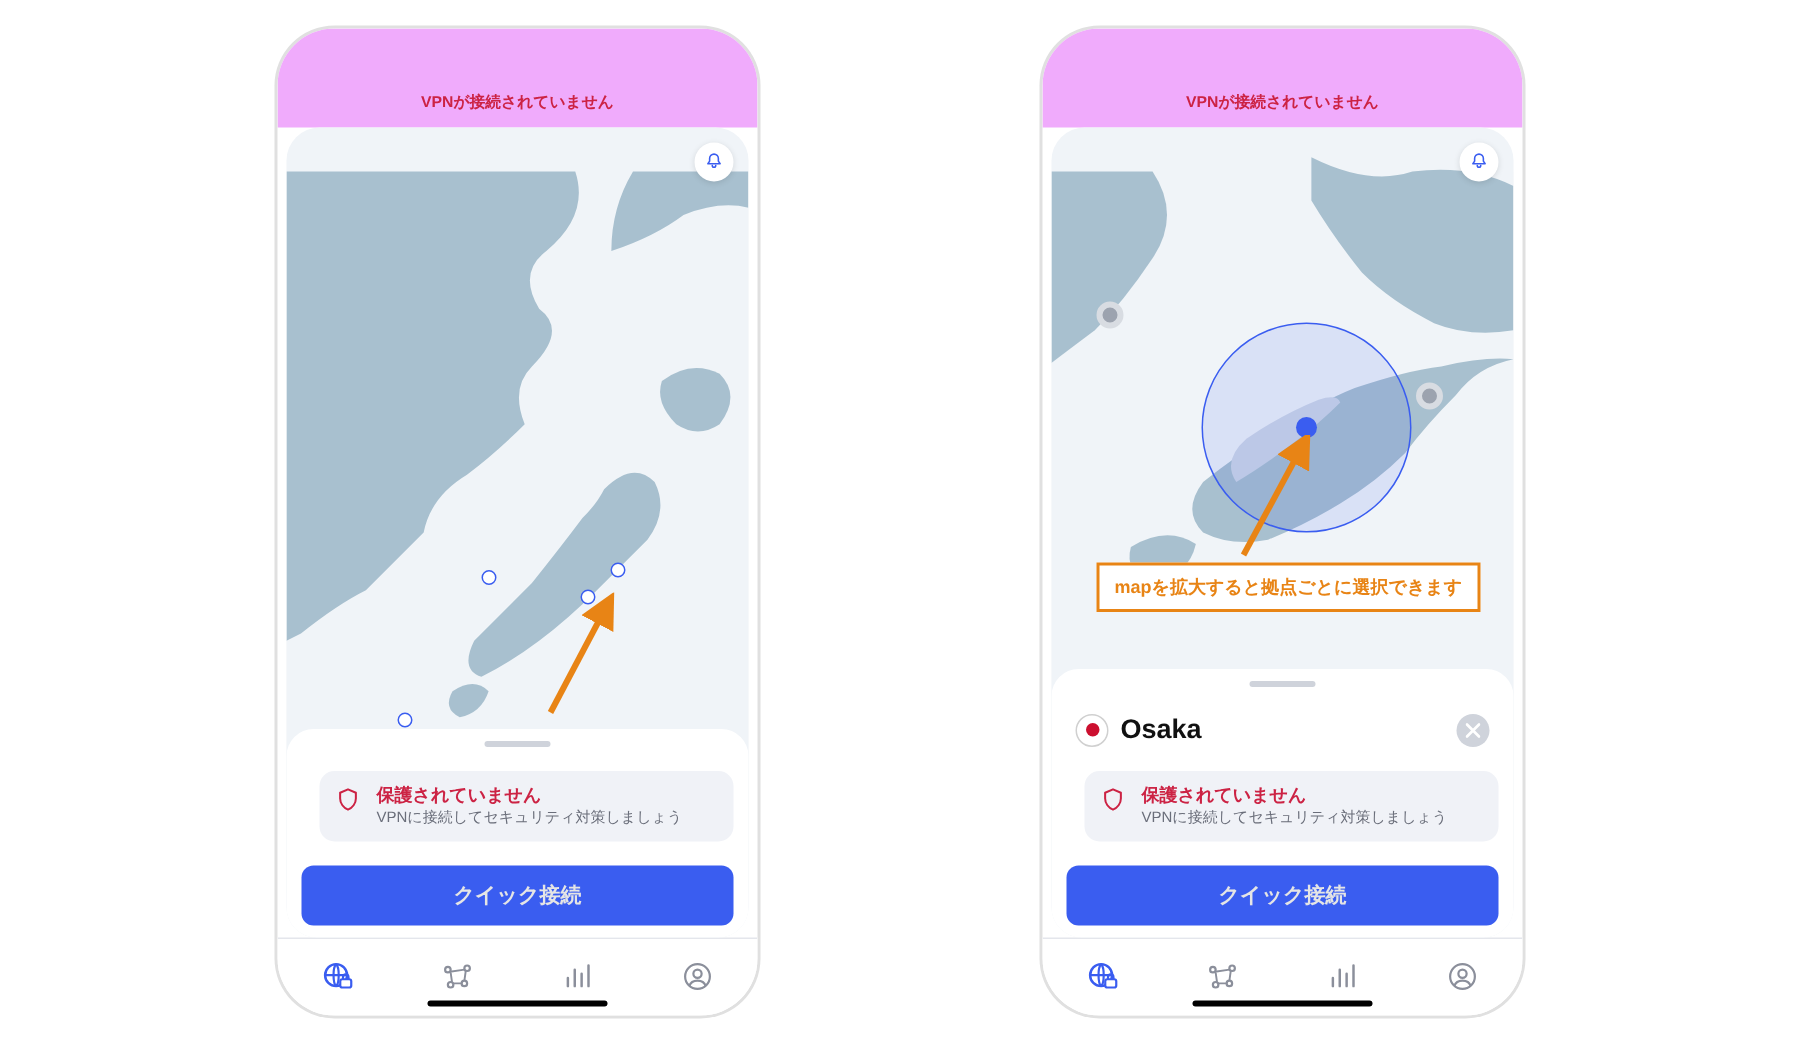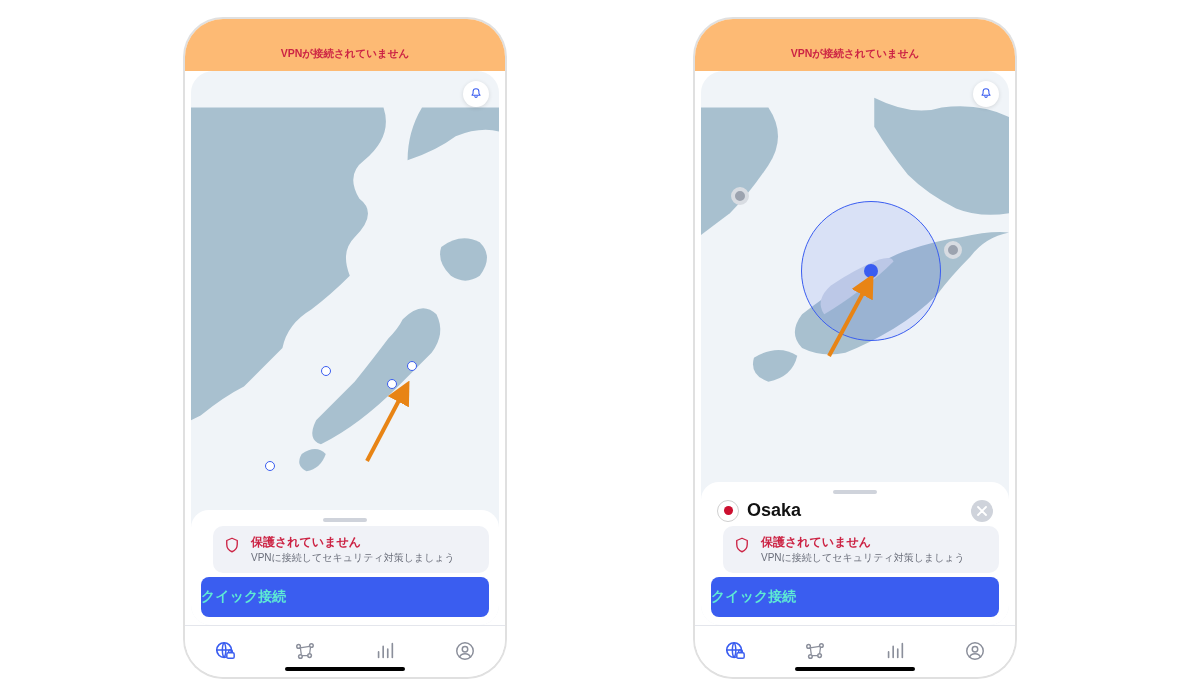--- a/index.html
+++ b/index.html
@@ -37,8 +37,8 @@
   }
   
   .topbar{
-    height:52px;
-    background:#fdba74;
+    height:66px;
+    background:#f0abfc;
     position:relative;
     flex:none;
     text-decoration:underline;

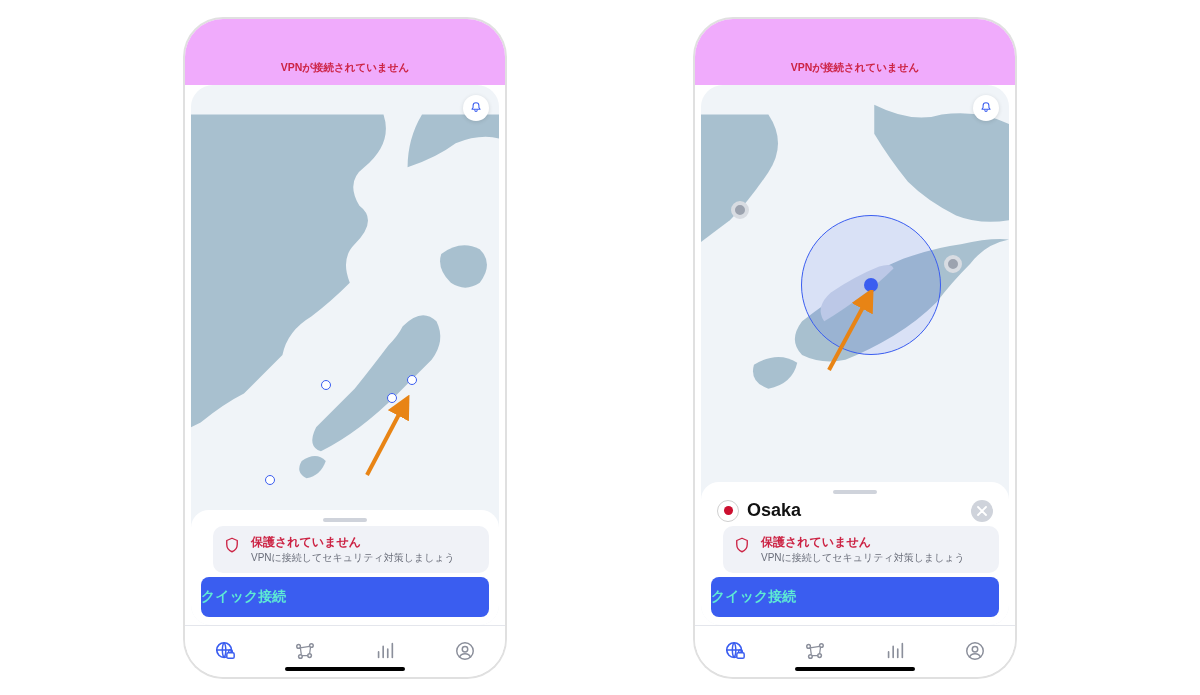--- a/index.html
+++ b/index.html
@@ -268,6 +268,7 @@
           <line x1="8" y1="80" x2="48" y2="6" stroke="#e88415" stroke-width="4" marker-end="url(#ah2)"></line>
         </svg>
     </div>
+    <div class="callout" style="left:30px;top:290px">mapを拡大すると拠点ごとに選択できます</div>
 
     <div class="panel">
       <div class="panel-handle"></div>

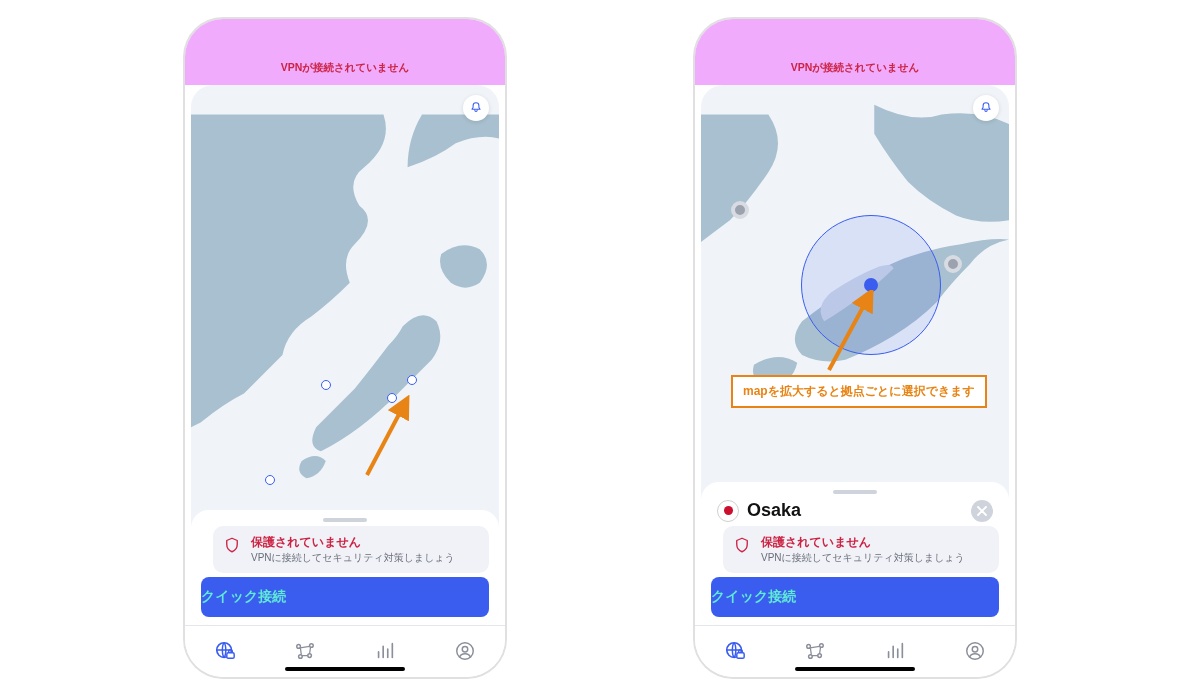--- a/index.html
+++ b/index.html
@@ -95,7 +95,7 @@
   .panel{
     position:absolute;left:0;right:0;bottom:0;
     background:#fff;border-radius:18px 18px 0 0;
-    display:flex;flex-direction:column;gap:4px;
+    display:flex;flex-direction:column;gap:16px;
     padding:10px 10px 0 10px;
   }
   .panel-handle{

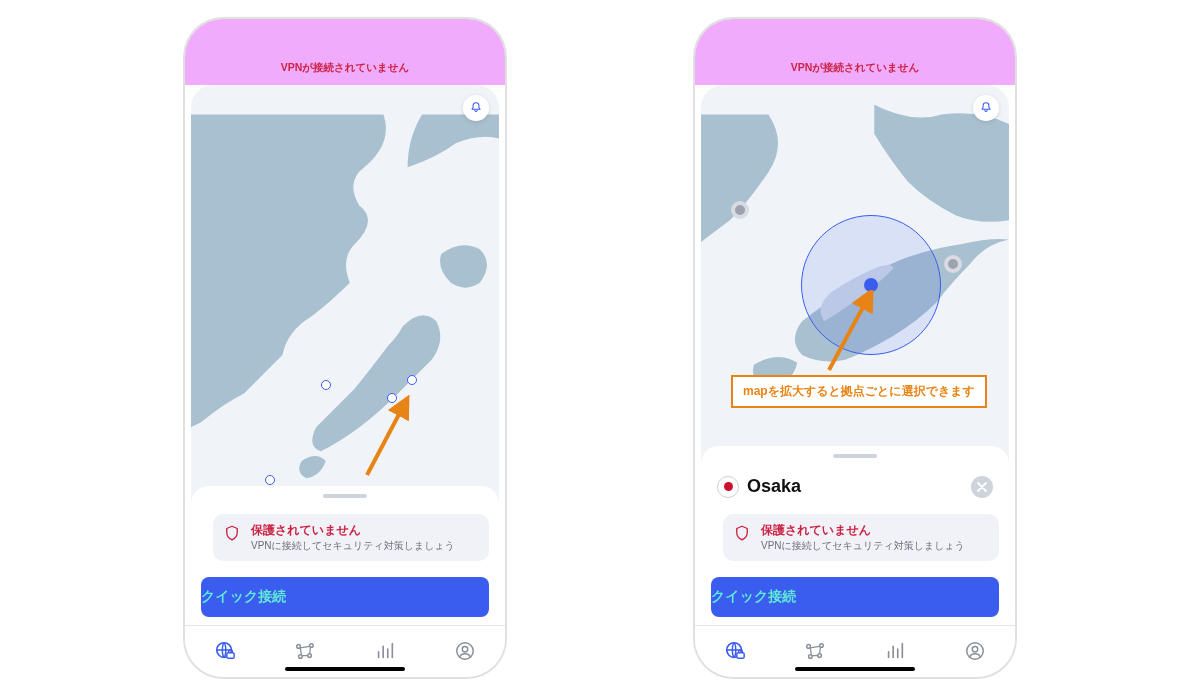--- a/index.html
+++ b/index.html
@@ -119,7 +119,7 @@
   .protect .t1{color:var(--red);font-size:12px;font-weight:700;line-height:1.4;}
   .protect .t2{color:#6a6e7a;font-size:10px;line-height:1.4;}
   .quick{
-    background:var(--blue);color:#5eead4;font-size:14px;font-weight:700;
+    background:var(--blue);color:#e5e5e5;font-size:14px;font-weight:700;text-align:center;
     padding:11px 0;border-radius:8px;cursor:pointer;margin-bottom:8px;
   }
   

